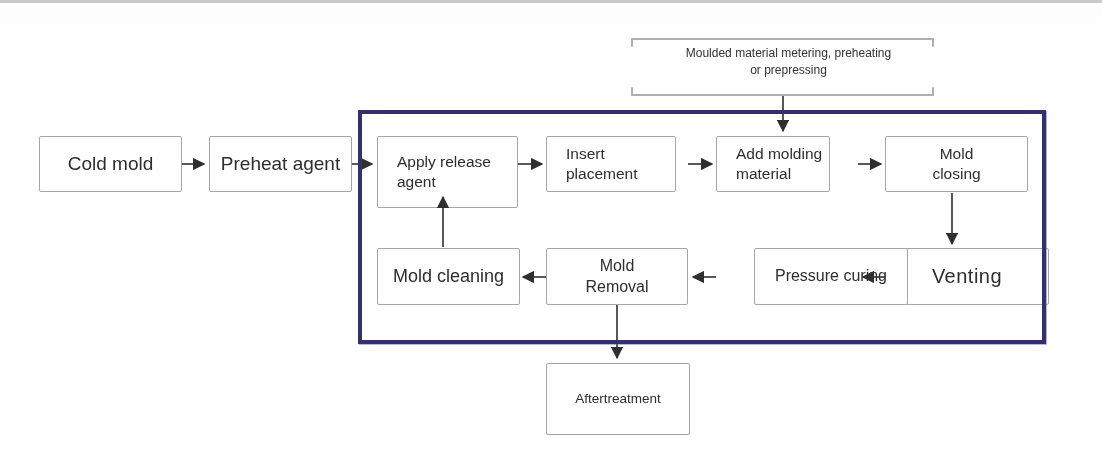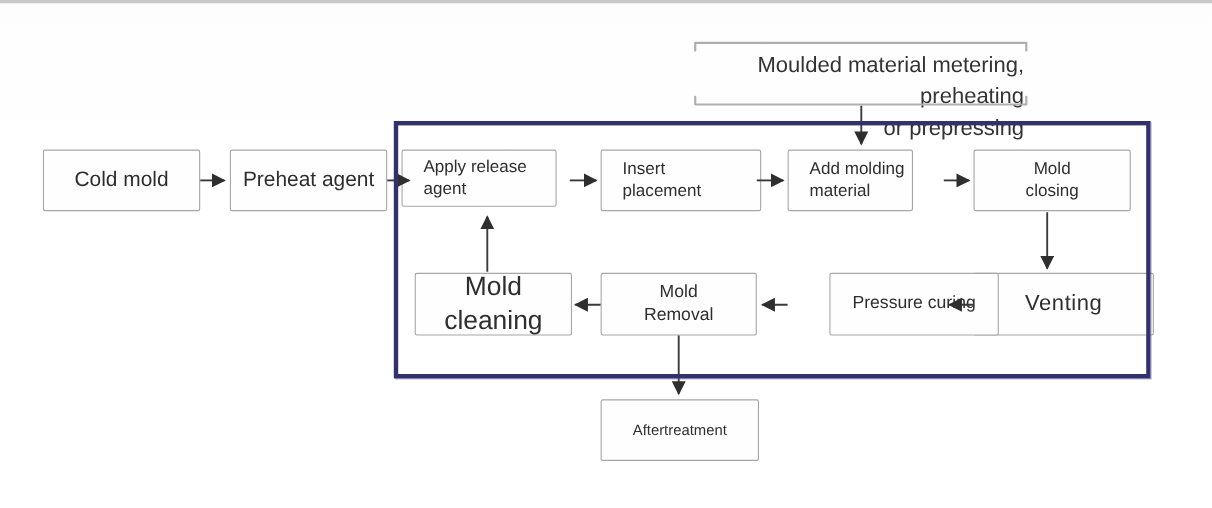--- a/index.html
+++ b/index.html
@@ -49,10 +49,10 @@
     left: 646px; top: 45px;
     width: 285px;
     color: #333333;
-    font-size: 20px;
+    font-size: 12px;
     line-height: 1.45;
     white-space: pre-line;
-    text-align: right;
+    text-align: center;
   }
   .container-frame {
     position: absolute;

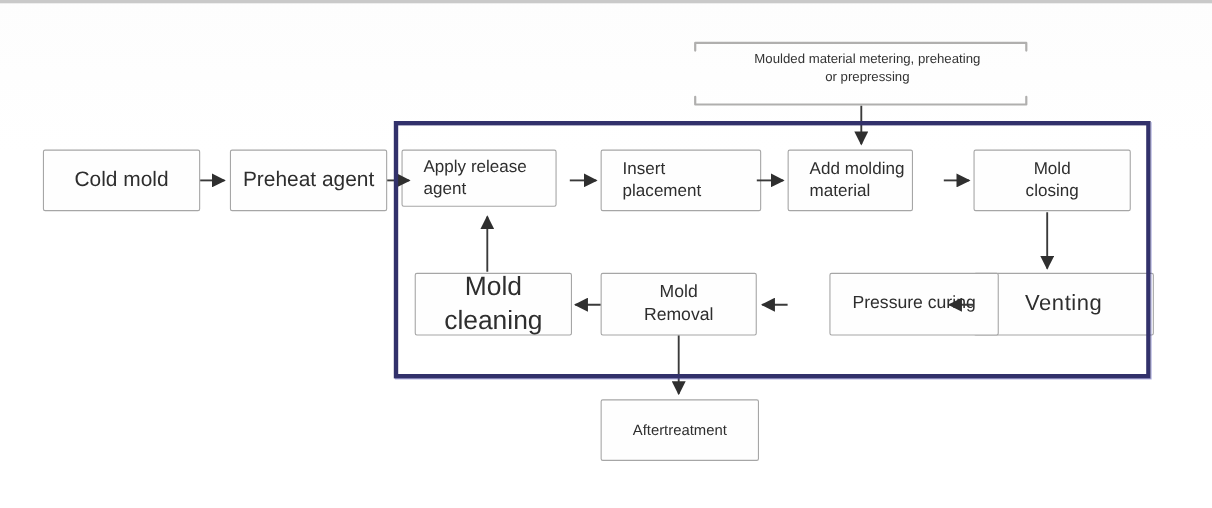--- a/index.html
+++ b/index.html
@@ -88,7 +88,7 @@
     <span class="label">Preheat agent</span>
   </div>
 
-  <div class="node align-left fs-15" style="left:365px; top:136px; width:141px; height:52px">
+  <div class="node align-left fs-15" style="left:377px; top:136px; width:141px; height:72px">
     <span class="label">Apply release
 agent</span>
   </div>

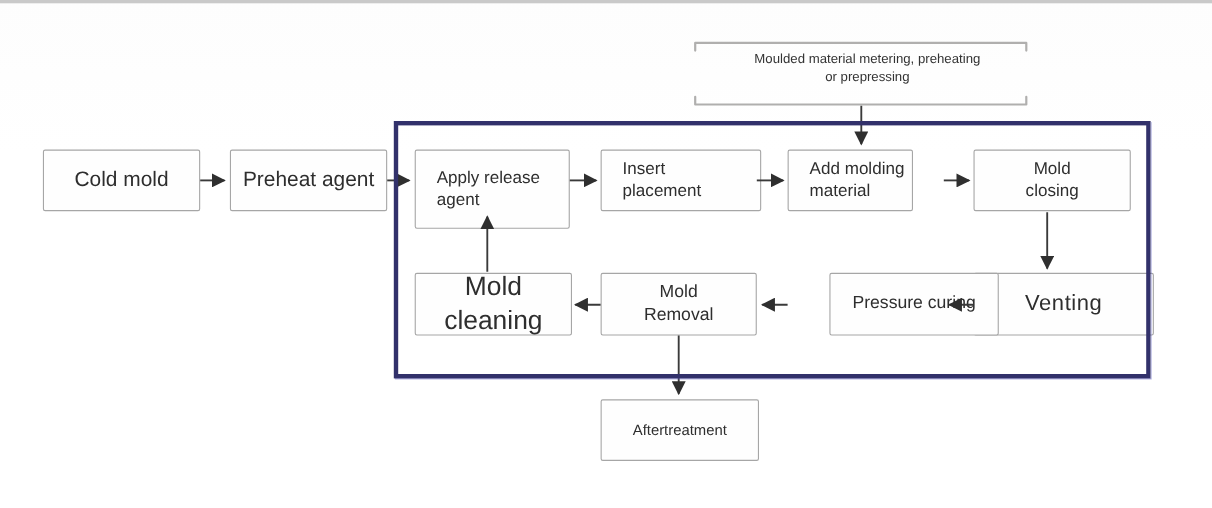--- a/index.html
+++ b/index.html
@@ -93,7 +93,7 @@
 agent</span>
   </div>
 
-  <div class="node align-left fs-15" style="left:546px; top:136px; width:146px; height:56px">
+  <div class="node align-left fs-15" style="left:546px; top:136px; width:130px; height:56px">
     <span class="label">Insert
 placement</span>
   </div>

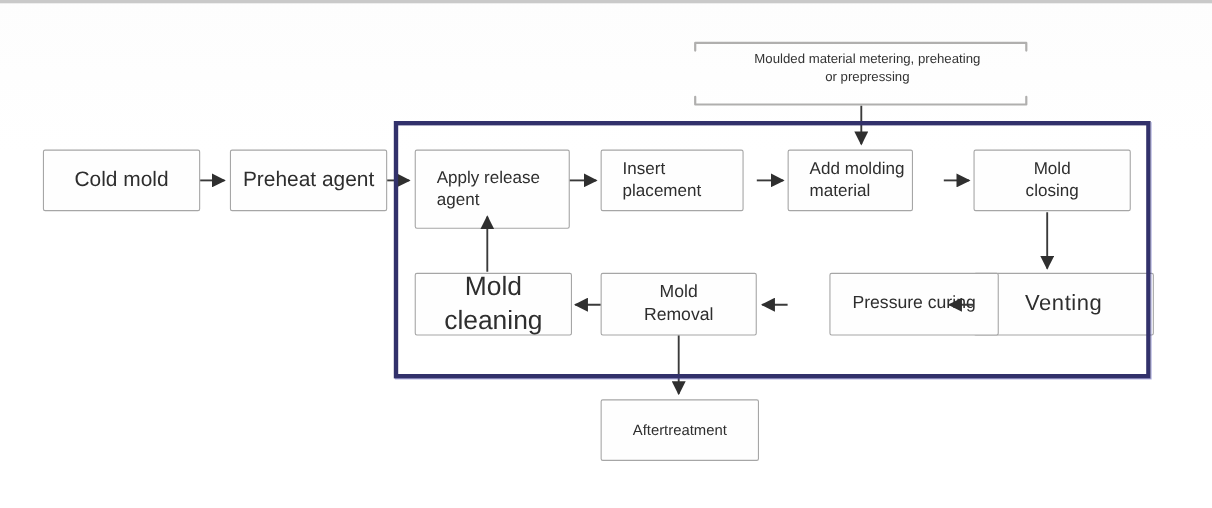--- a/index.html
+++ b/index.html
@@ -40,7 +40,7 @@
   .align-center { justify-content: center; text-align: center; }
   .fs-19 { font-size: 19px; }
   .fs-20 { font-size: 20px; letter-spacing: 0.5px; }
-  .fs-18 { font-size: 24px; }
+  .fs-18 { font-size: 18px; }
   .fs-16 { font-size: 16px; }
   .fs-15 { font-size: 15.5px; }
   .fs-13 { font-size: 13.5px; }

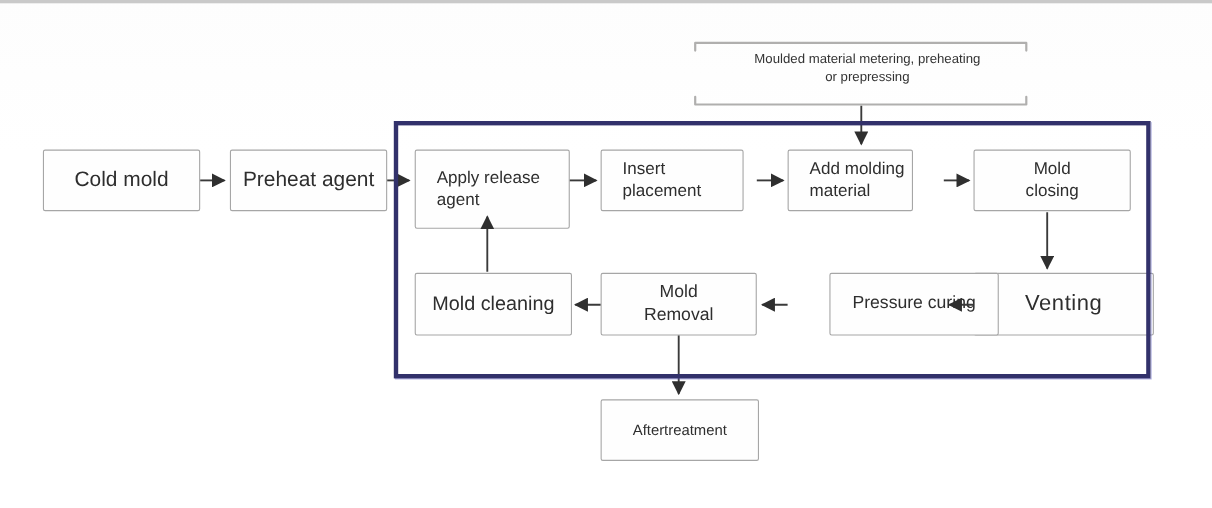--- a/index.html
+++ b/index.html
@@ -125,7 +125,7 @@
     <span class="label">Mold cleaning</span>
   </div>
 
-  <div class="node align-center fs-13" style="left:546px; top:363px; width:144px; height:56px">
+  <div class="node align-center fs-13" style="left:546px; top:363px; width:144px; height:72px">
     <span class="label">Aftertreatment</span>
   </div>
 

